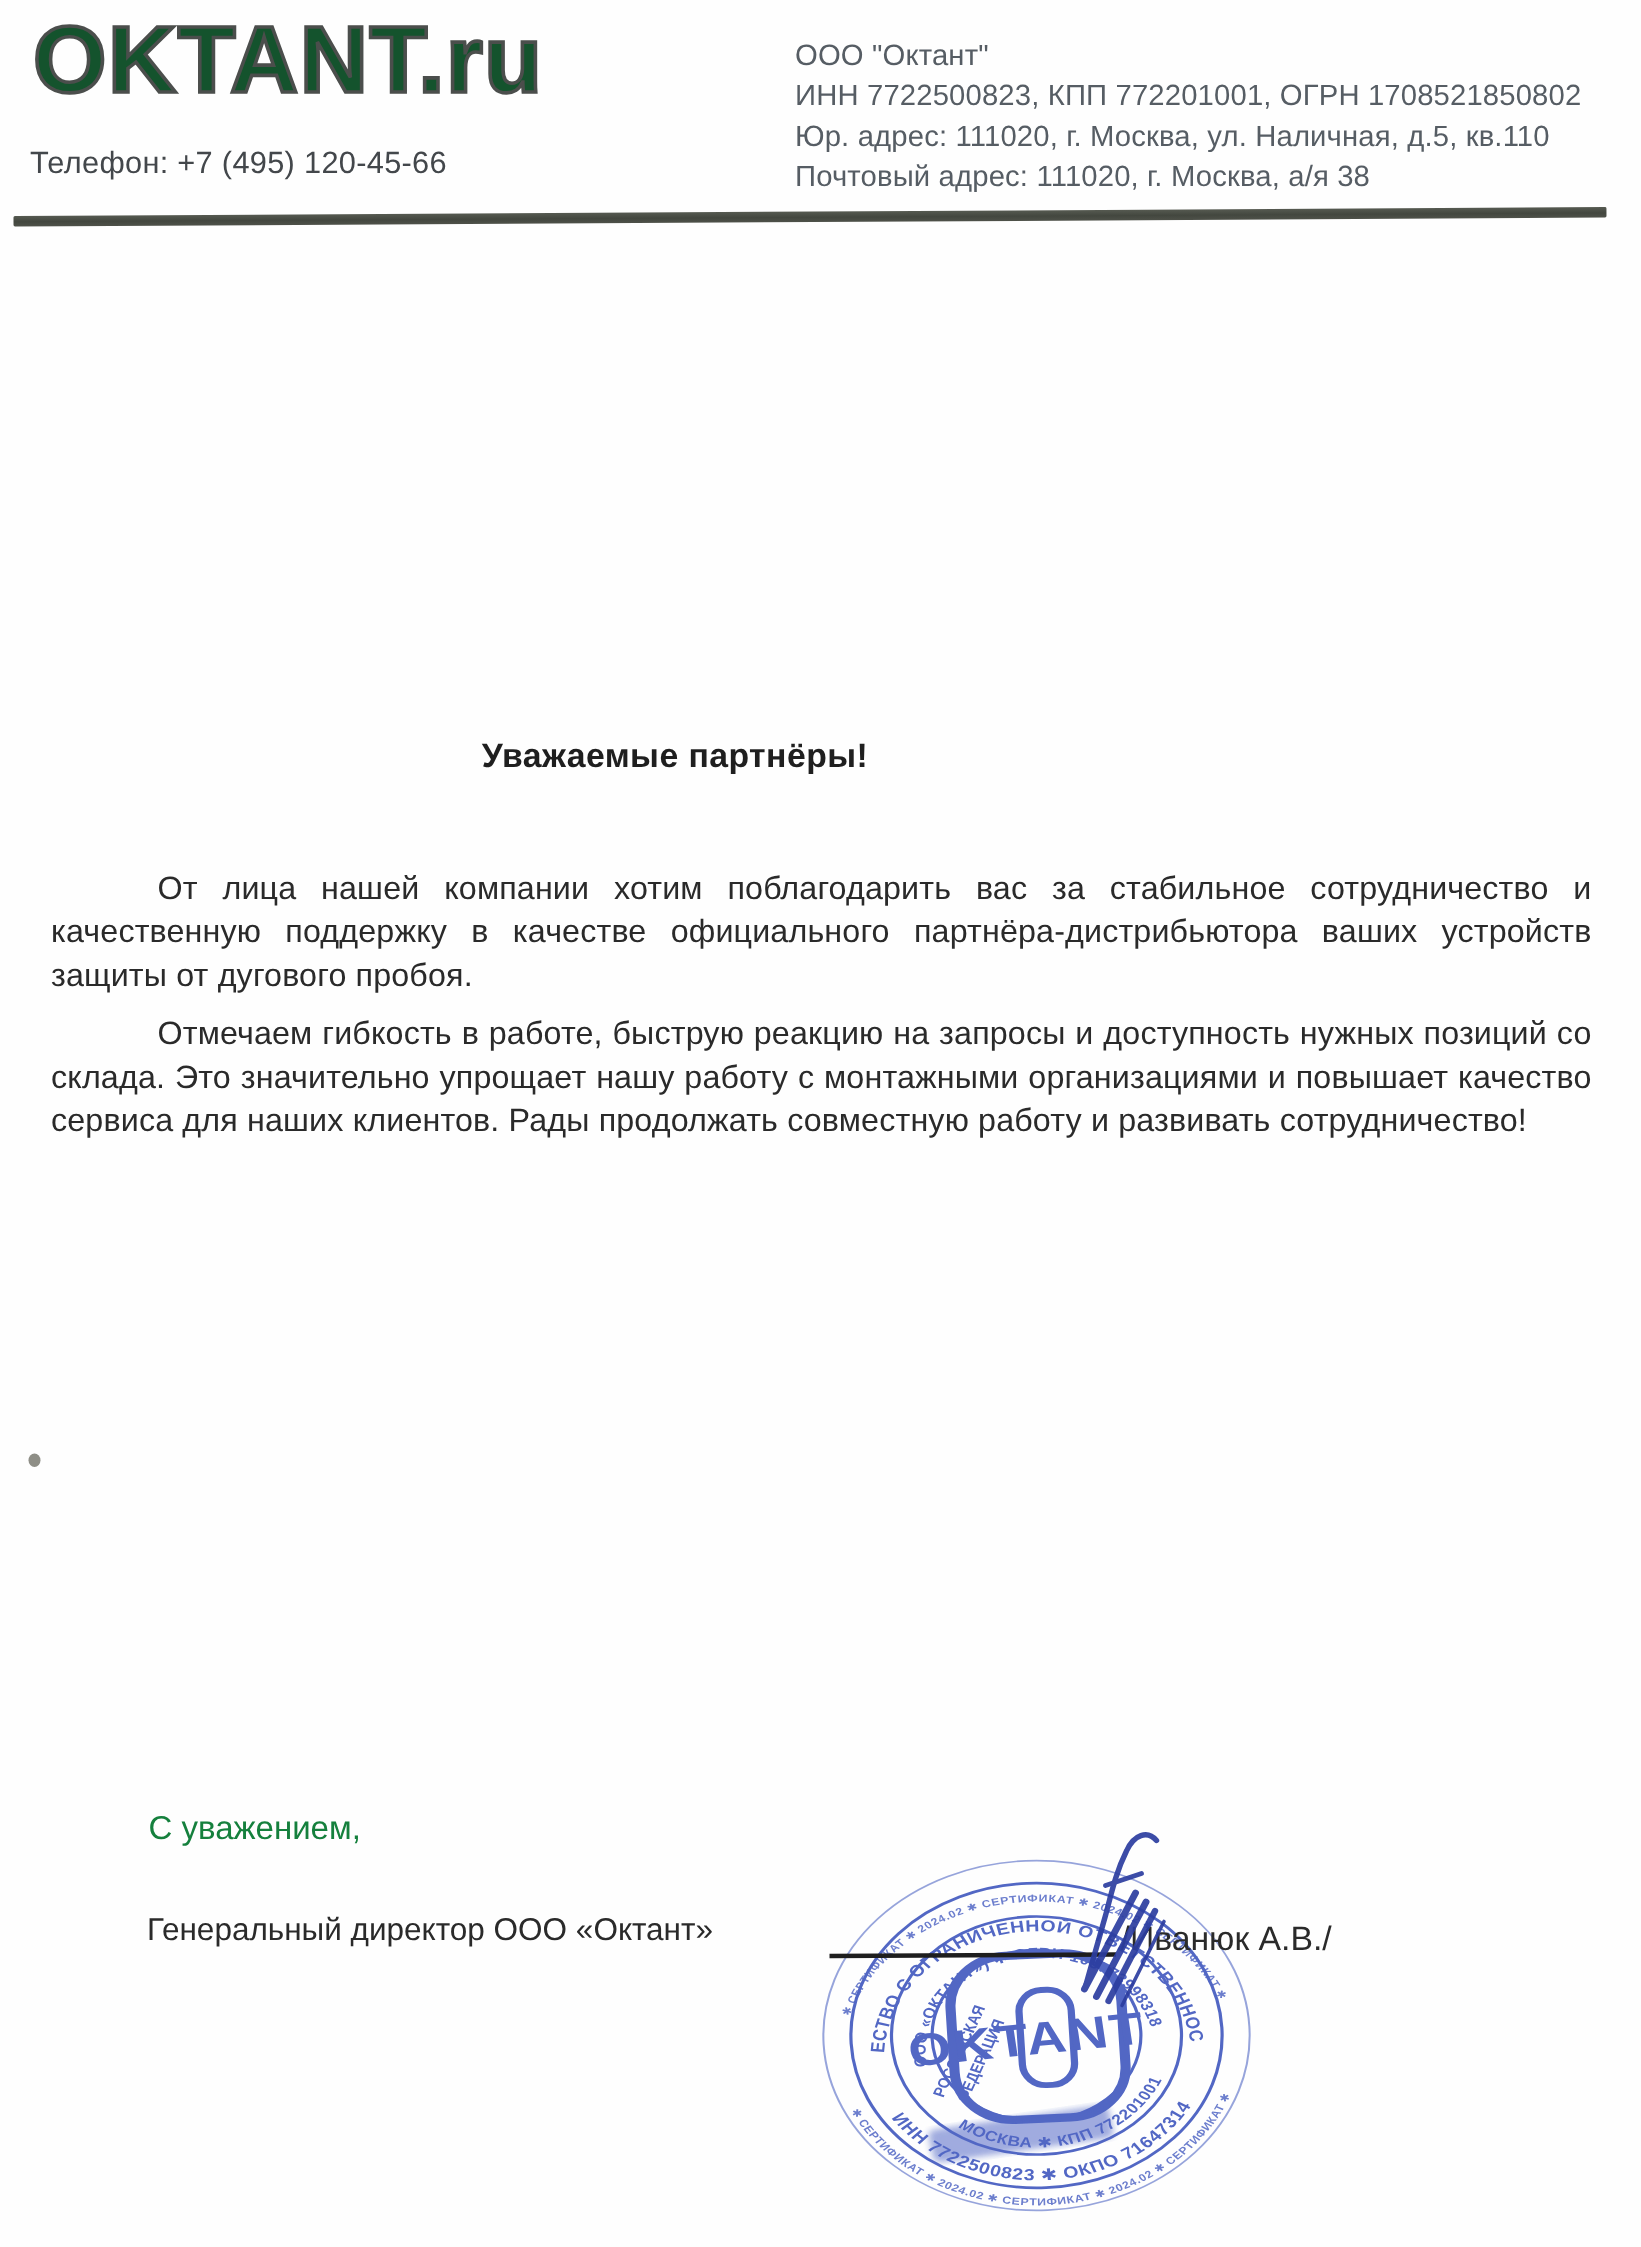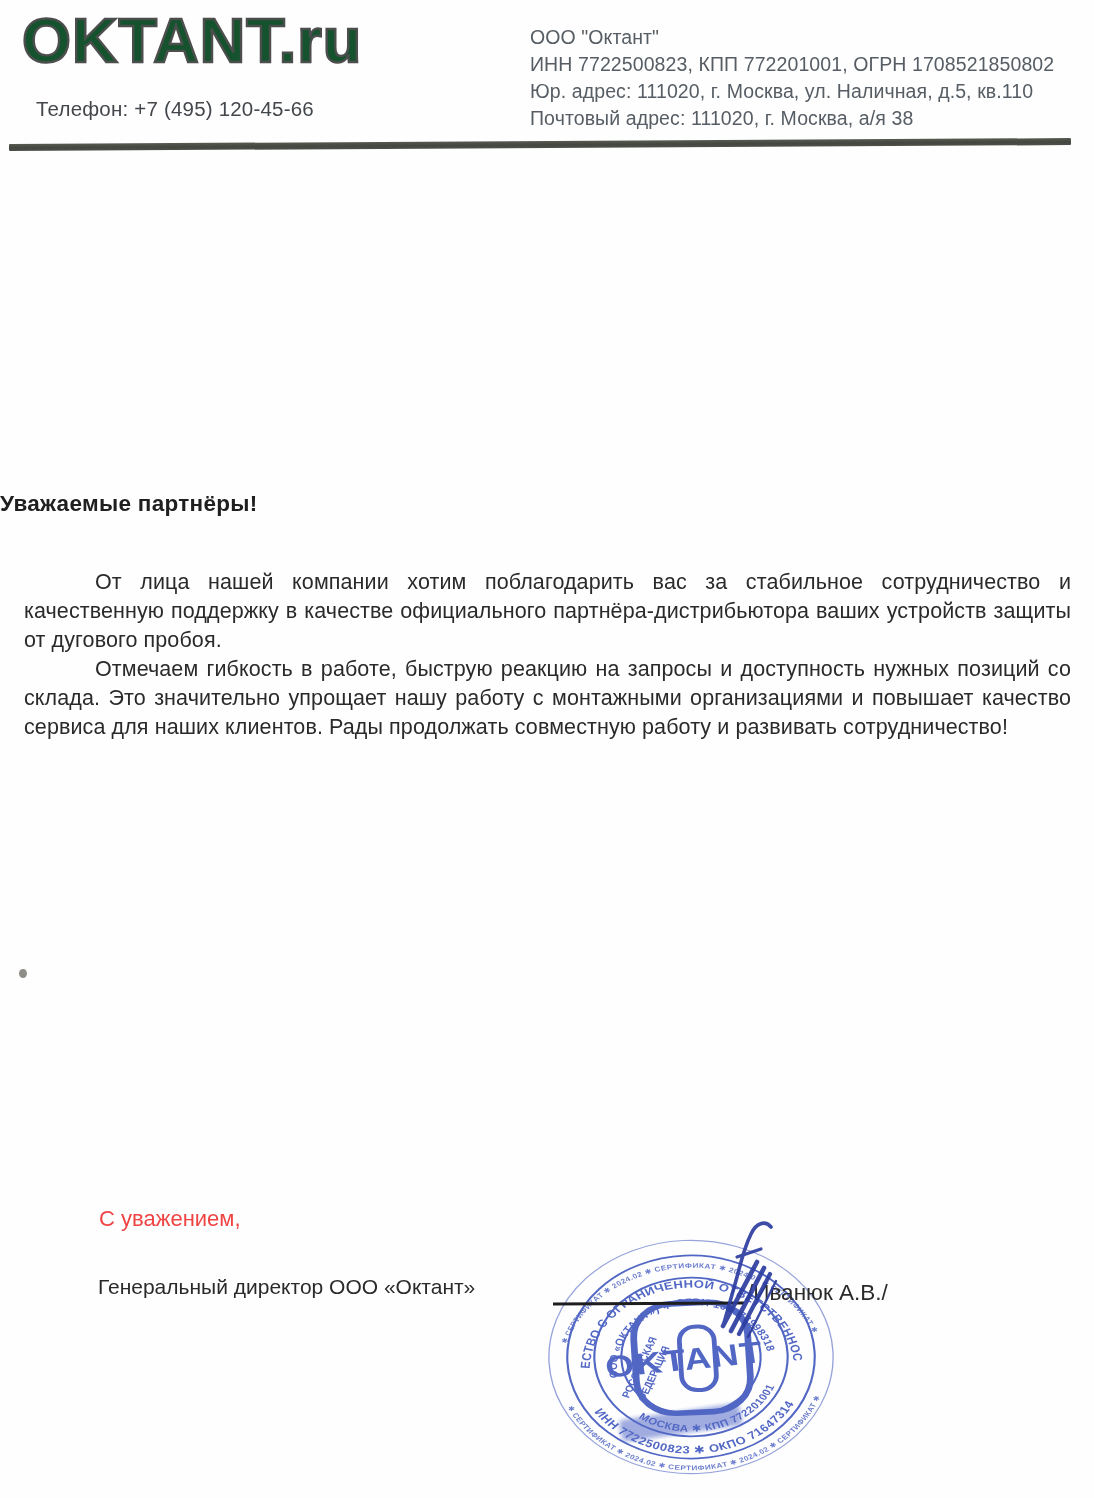--- a/index.html
+++ b/index.html
@@ -17,7 +17,7 @@
     white-space:nowrap;
   }
   .phone{
-    position:absolute;left:36px;top:97px;
+    position:absolute;left:20px;top:97px;
     font-size:20.5px;color:#43474b;letter-spacing:.2px;white-space:nowrap;
   }
   .company-info{

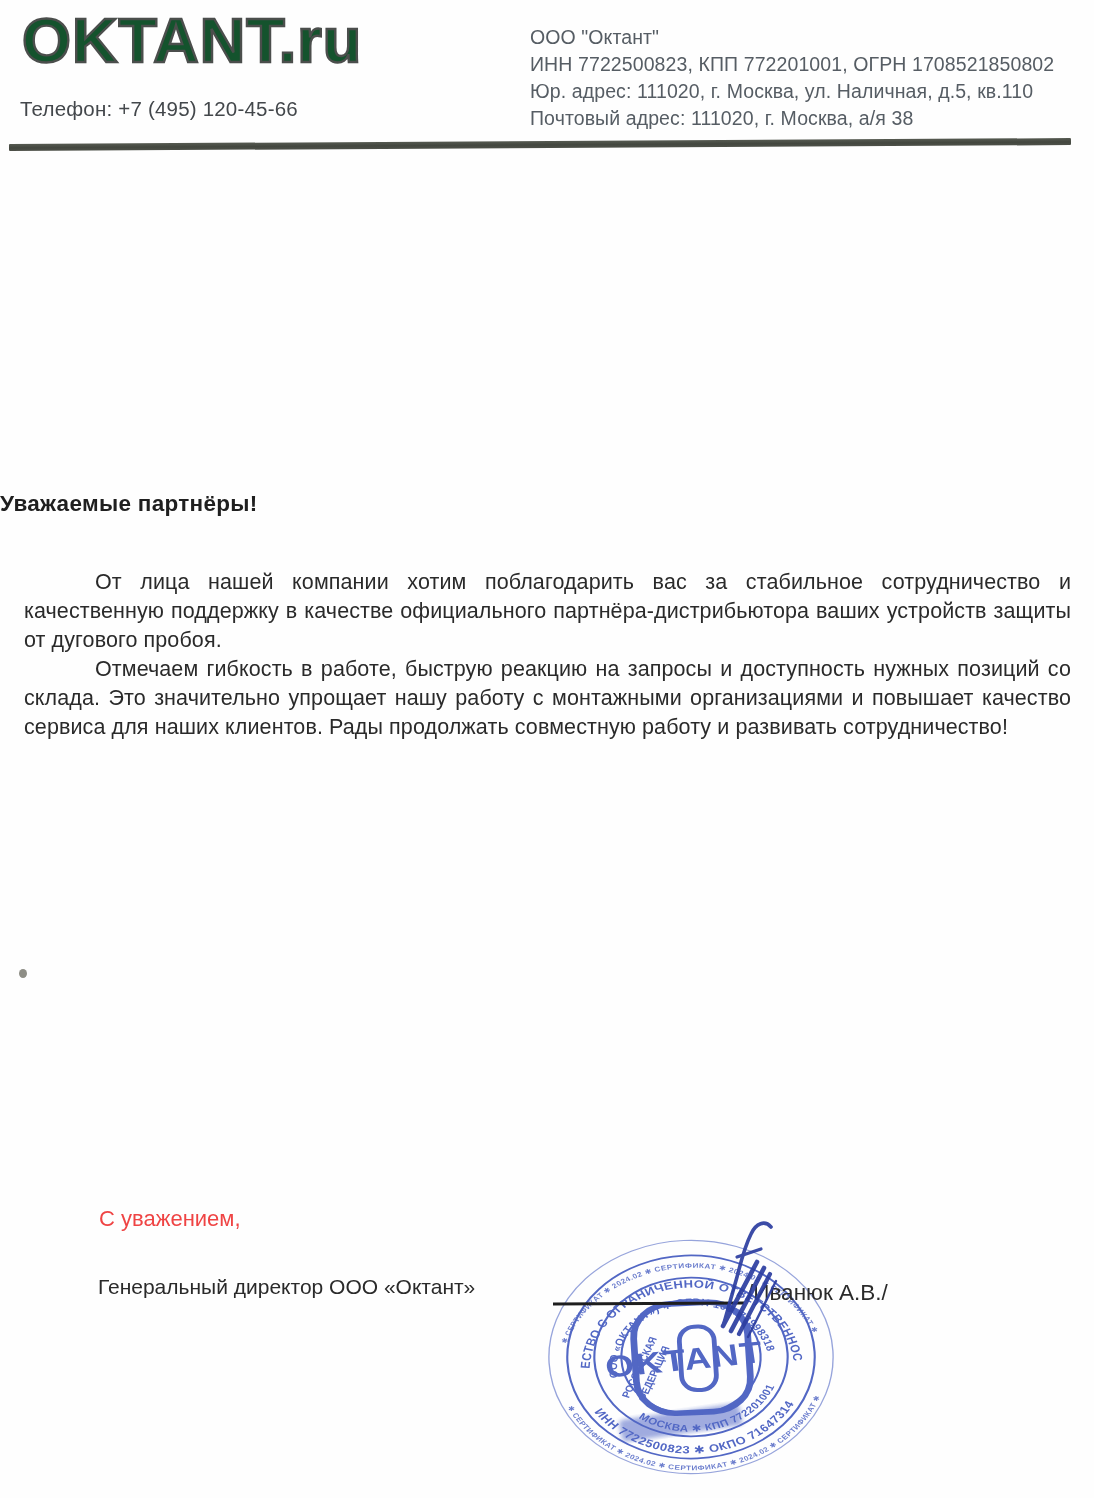--- a/index.html
+++ b/index.html
@@ -33,7 +33,7 @@
   
   .salutation{
     position:absolute;left:0;top:491px;width:900px;
-    font-size:22.5px;font-weight:bold;color:#1f1f1f;
+    text-align:center;font-size:22.5px;font-weight:bold;color:#1f1f1f;
     letter-spacing:.3px;
   }
   .letter-body{

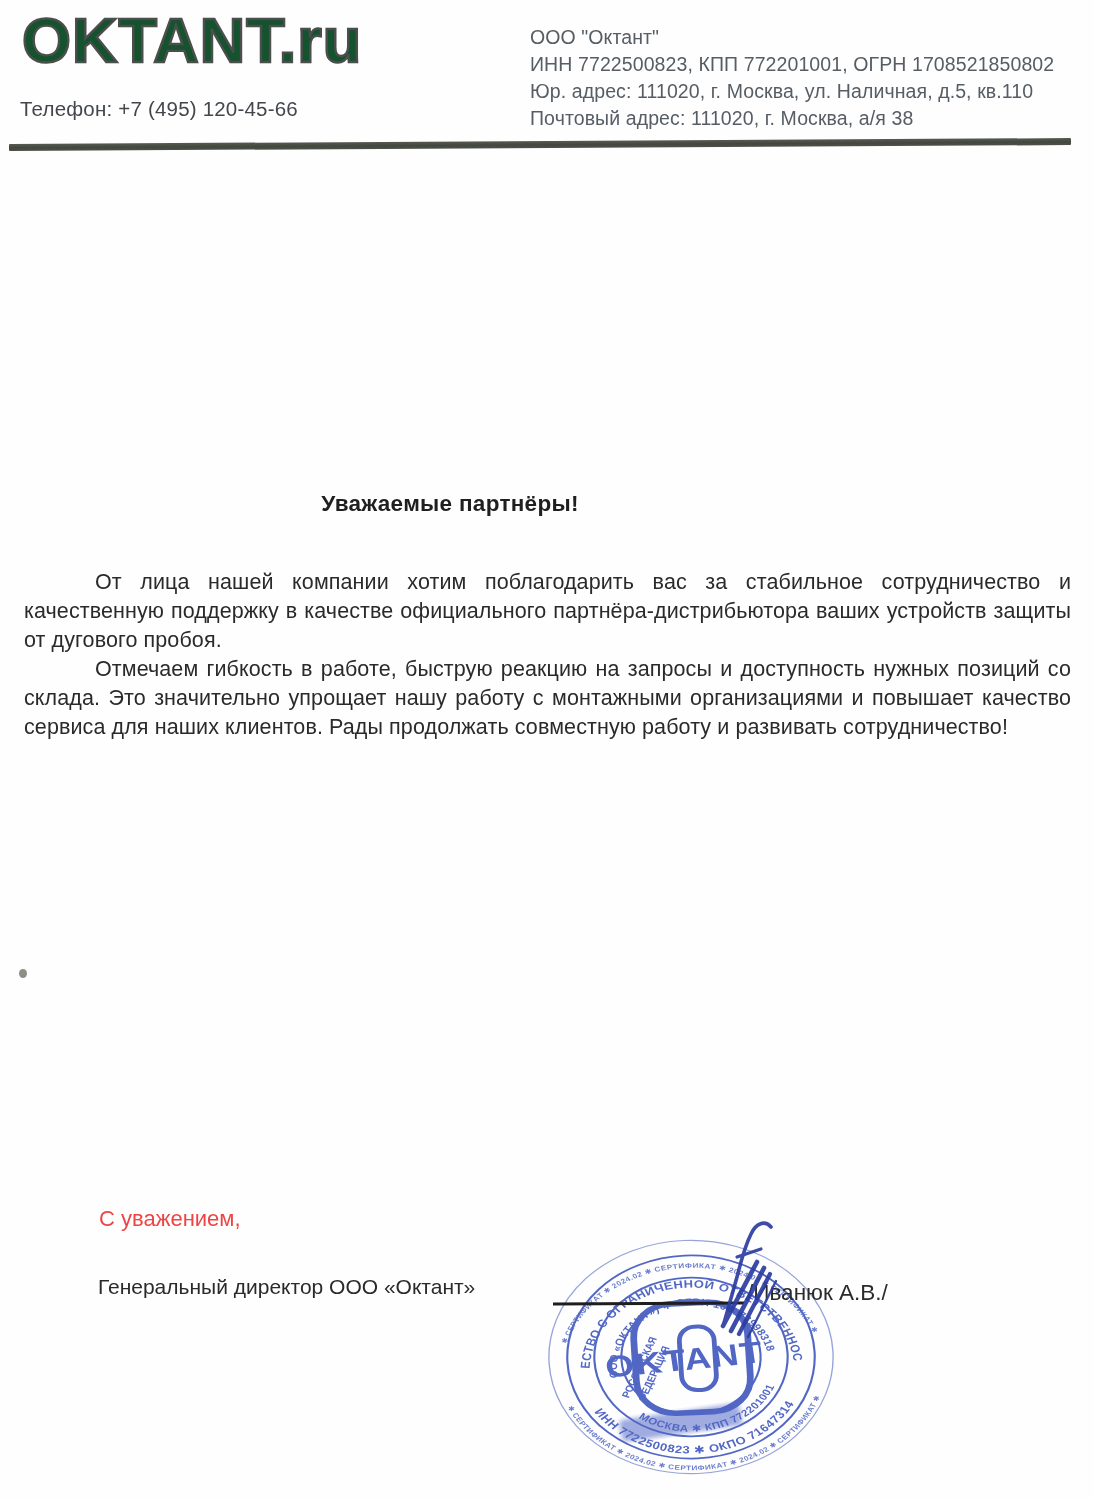--- a/index.html
+++ b/index.html
@@ -41,7 +41,7 @@
     font-size:21.5px;line-height:29px;color:#2a2a2a;
     text-align:justify;letter-spacing:.1px;
   }
-  .letter-body p{margin:0;text-indent:71px;}
+  .letter-body p{margin:10px;text-indent:71px;}
   
   .closing{position:absolute;left:99px;top:1206px;font-size:22px;color:#ef4444;}
   .sig-title{position:absolute;left:98px;top:1275px;font-size:21px;color:#2a2a2a;white-space:nowrap;}

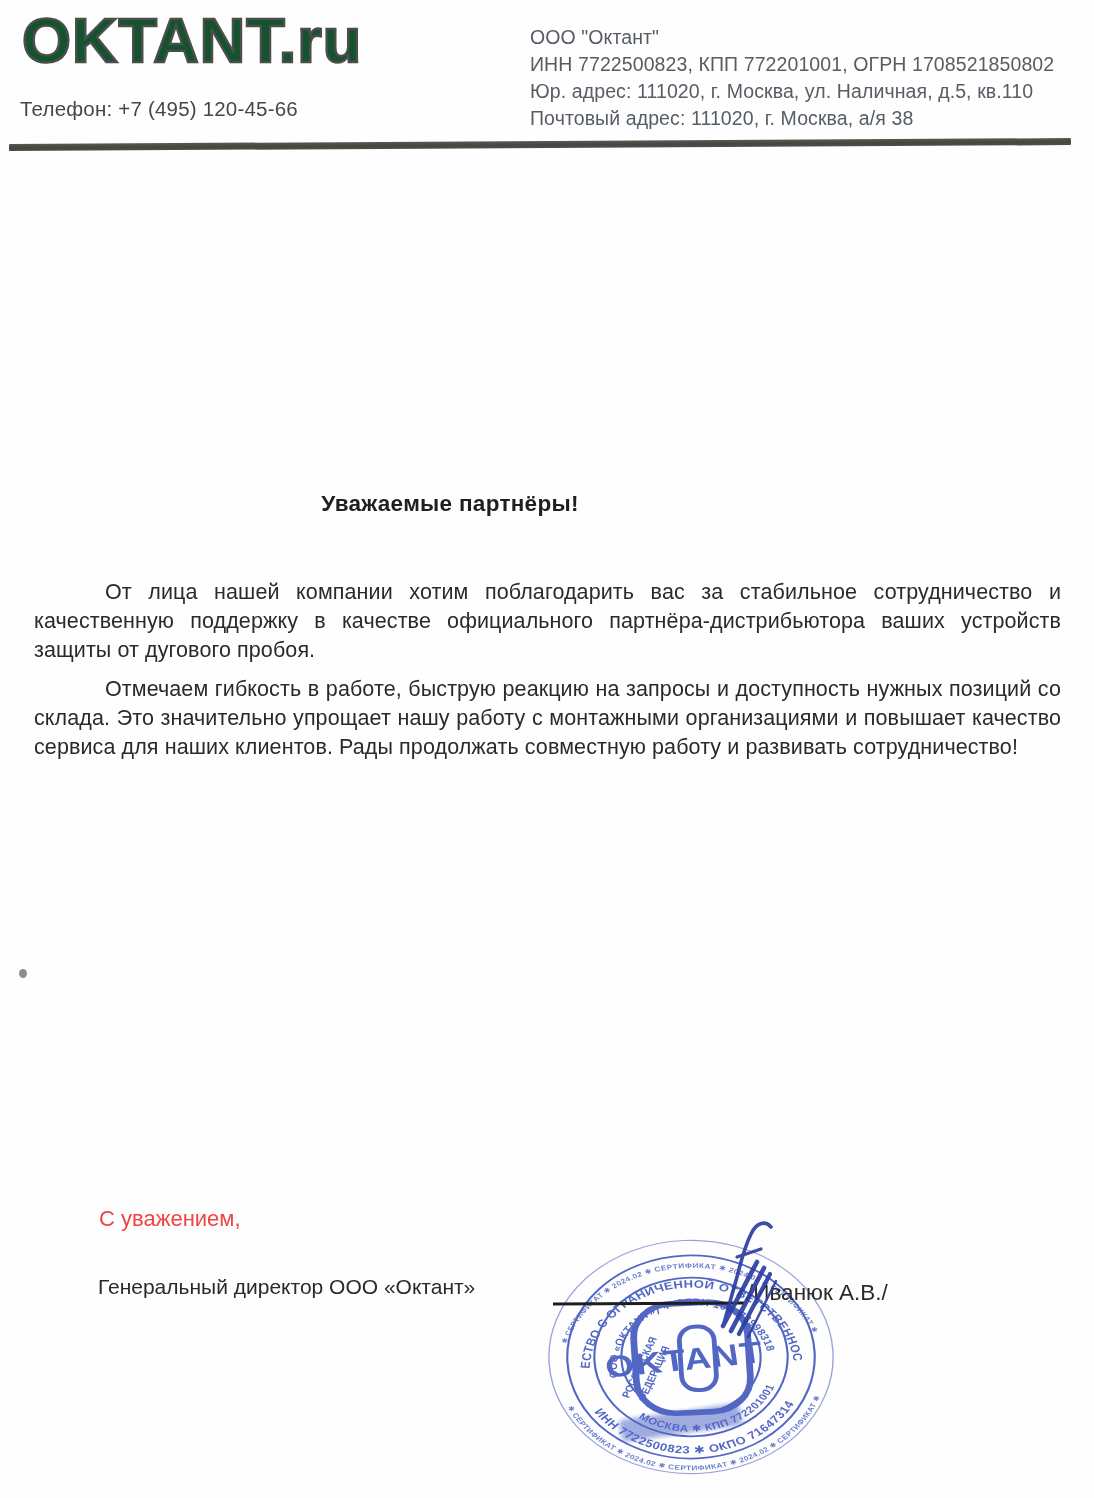--- a/index.html
+++ b/index.html
@@ -43,7 +43,7 @@
   }
   .letter-body p{margin:10px;text-indent:71px;}
   
-  .closing{position:absolute;left:99px;top:1206px;font-size:22px;color:#ef4444;}
+  .closing{position:absolute;left:99px;top:1206px;font-size:22px;color:#15803d;}
   .sig-title{position:absolute;left:98px;top:1275px;font-size:21px;color:#2a2a2a;white-space:nowrap;}
   .sig-blank{
     position:absolute;left:553px;top:1302px;width:191px;height:2.6px;

